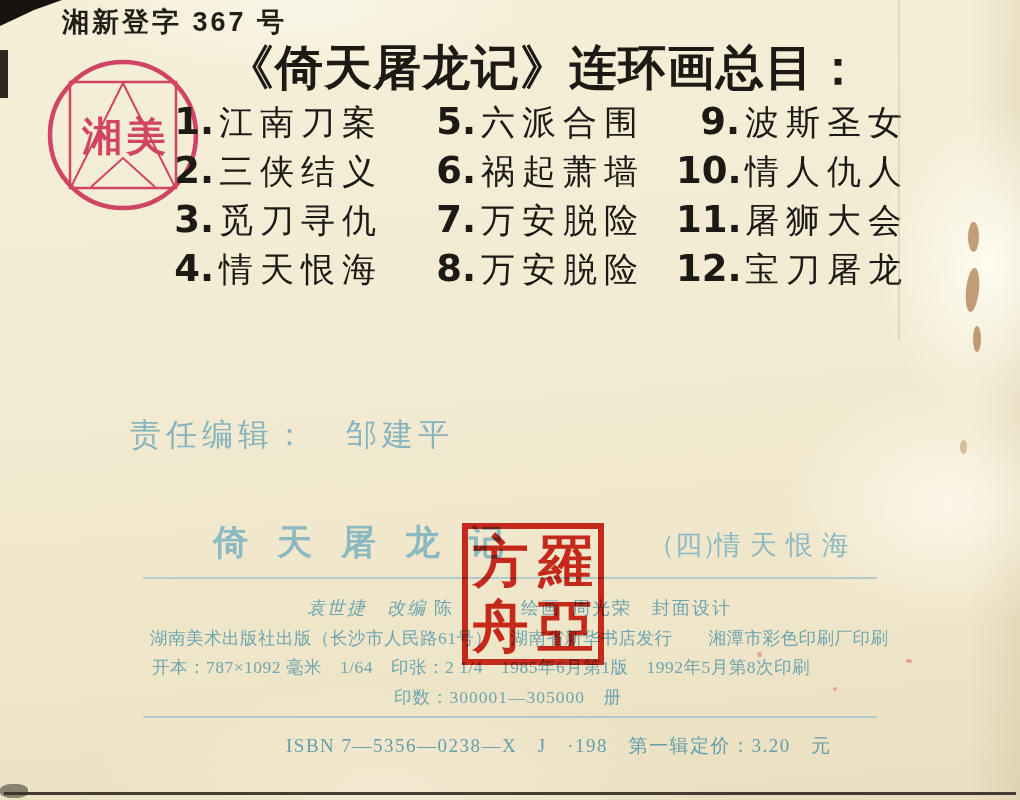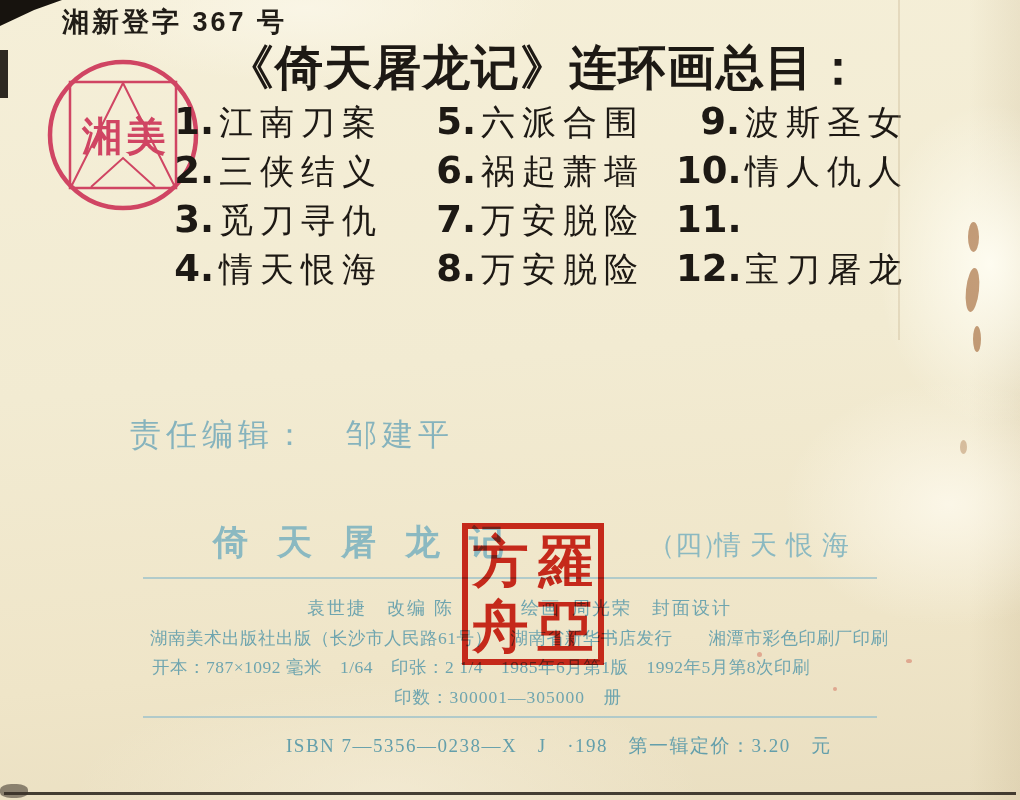--- a/index.html
+++ b/index.html
@@ -137,6 +137,7 @@
     </div>
     <div class="toc-item">
       <span class="toc-num">11.</span>
+      <span class="toc-text">屠狮大会</span>
     </div>
     <div class="toc-item">
       <span class="toc-num">12.</span>

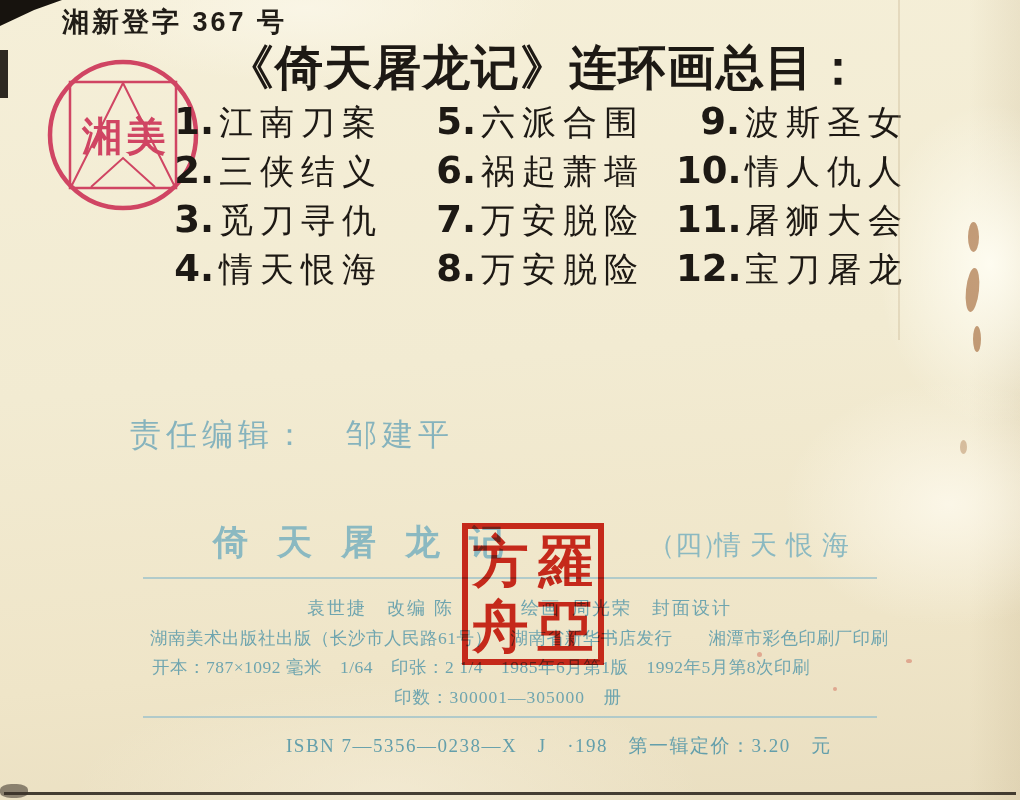--- a/index.html
+++ b/index.html
@@ -36,7 +36,7 @@
   .rule{position:absolute;left:143px;width:734px;height:2px;background:#a6c6ca;opacity:.85;}
   .rule1{top:577px;} .rule2{top:716px;}
   .cred{top:596px;font-size:18px;letter-spacing:2px;}
-  .cred.a{left:307px;} .cred.b{left:434px;} .cred.c{left:521px;text-align:center;} .cred.d{left:572px;}
+  .cred.a{left:307px;font-style:italic;} .cred.b{left:434px;} .cred.c{left:521px;text-align:center;} .cred.d{left:572px;}
   .publine{left:150px;top:626px;font-size:17.5px;letter-spacing:.5px;}
   .fmtline{left:152px;top:655px;font-size:17.5px;letter-spacing:.5px;}
   .runline{left:394px;top:685px;font-size:17.5px;letter-spacing:1px;}

